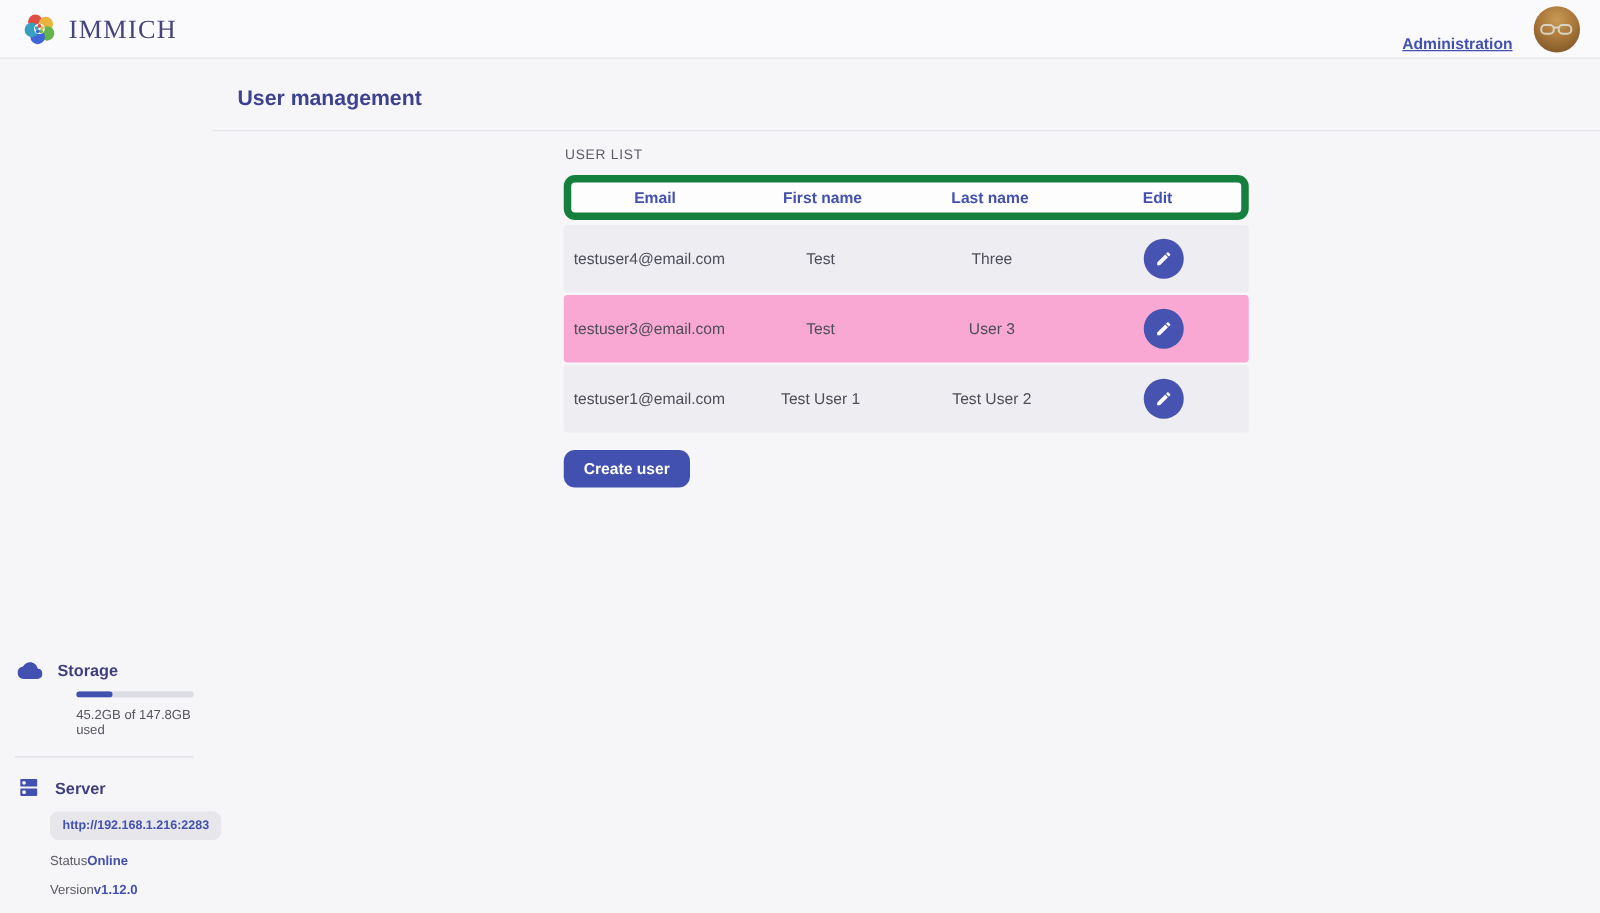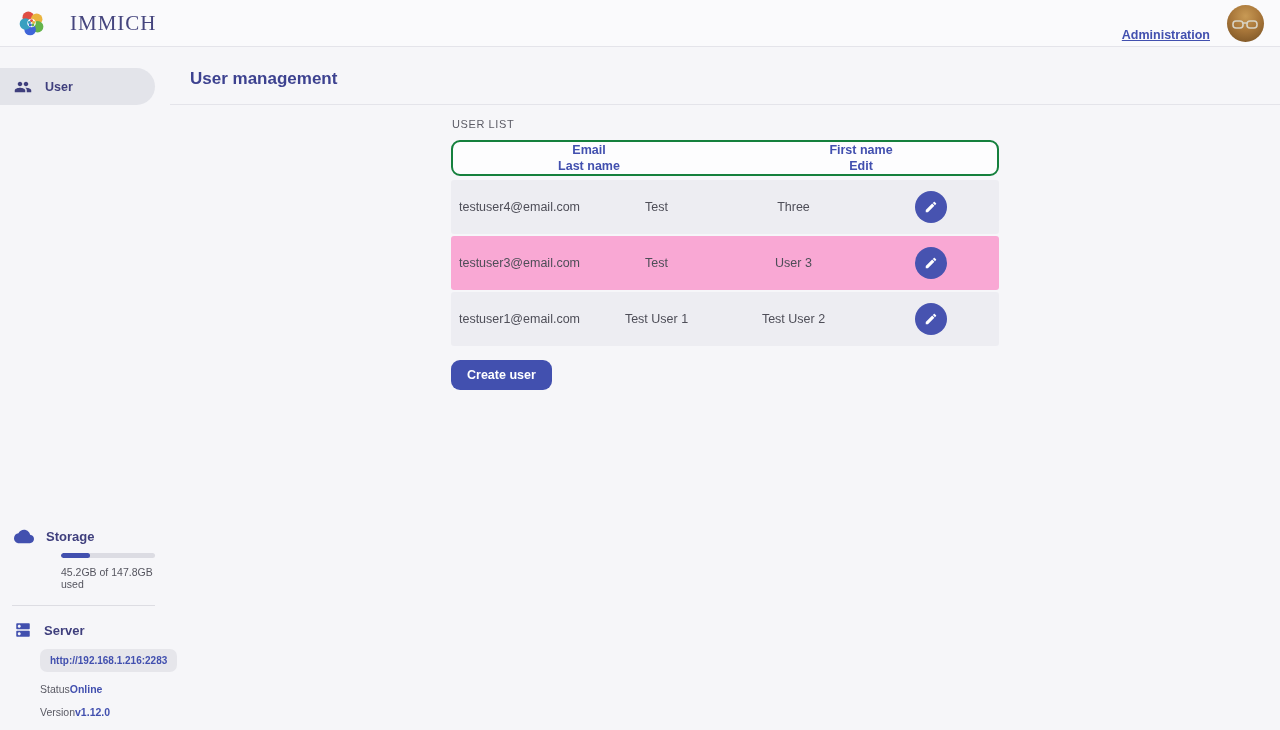--- a/index.html
+++ b/index.html
@@ -18,7 +18,7 @@
     display:flex; align-items:center;
     z-index:10;
   }
-  .logo { display:flex; align-items:center; gap:24px; margin-left:18px; }
+  .logo { display:flex; align-items:center; gap:9px; margin-left:18px; }
   .logo-word {
     font-family:"Liberation Serif", serif;
     font-size:21px; letter-spacing:1px;

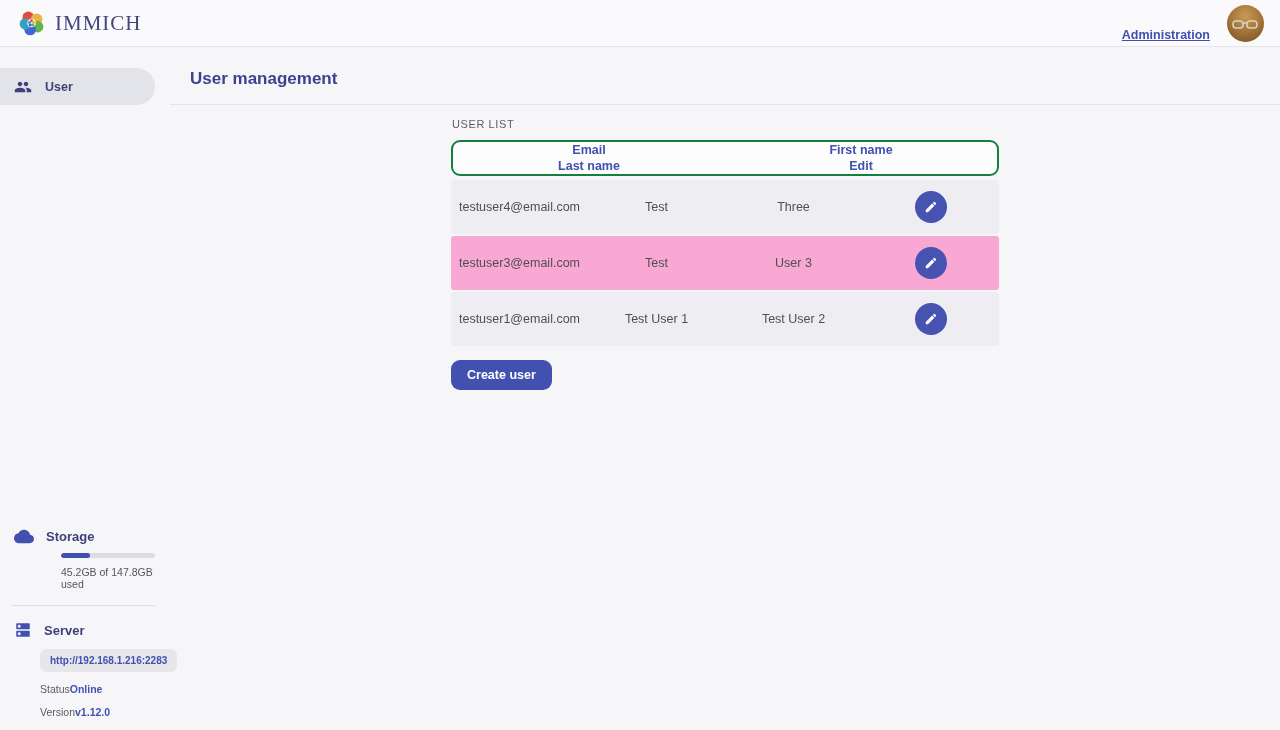--- a/index.html
+++ b/index.html
@@ -176,14 +176,6 @@
 </header>
 
 <nav class="sidebar">
-  <div class="sidebar-item">
-    <span style="display:flex;">
-      <svg width="18" height="18" viewBox="0 0 24 24" fill="#3f3f7d">
-        <path d="M16 11c1.66 0 2.99-1.34 2.99-3S17.66 5 16 5c-1.66 0-3 1.34-3 3s1.34 3 3 3zm-8 0c1.66 0 2.99-1.34 2.99-3S9.66 5 8 5C6.34 5 5 6.34 5 8s1.34 3 3 3zm0 2c-2.33 0-7 1.17-7 3.5V19h14v-2.5c0-2.33-4.67-3.5-7-3.5zm8 0c-.29 0-.62.02-.97.05 1.16.84 1.97 1.97 1.97 3.45V19h6v-2.5c0-2.33-4.67-3.5-7-3.5z"></path>
-      </svg>
-    </span>
-    <span>User</span>
-  </div>
 
   <div class="sidebar-bottom">
 

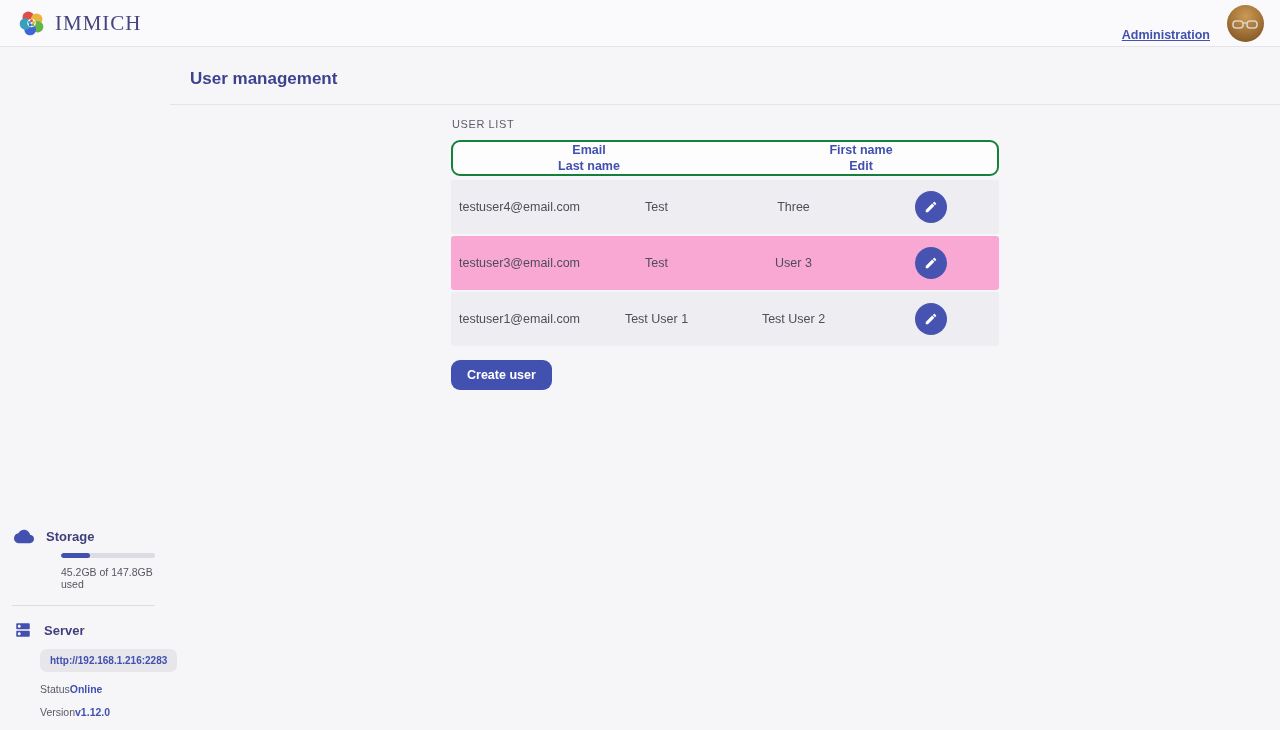--- a/index.html
+++ b/index.html
@@ -106,10 +106,10 @@
     margin:2px 0 10px 1px;
   }
   .table-header {
-    display:grid; grid-template-columns:repeat(2,1fr);
+    display:grid; grid-template-columns:repeat(4,1fr);
     height:36px; align-items:center; text-align:center;
     background:#fdfdfe;
-    border:2px solid #15803d; border-radius:9px;
+    border:6px solid #15803d; border-radius:9px;
     color:#4250af; font-size:12.5px; font-weight:600;
     margin-bottom:4px;
   }

